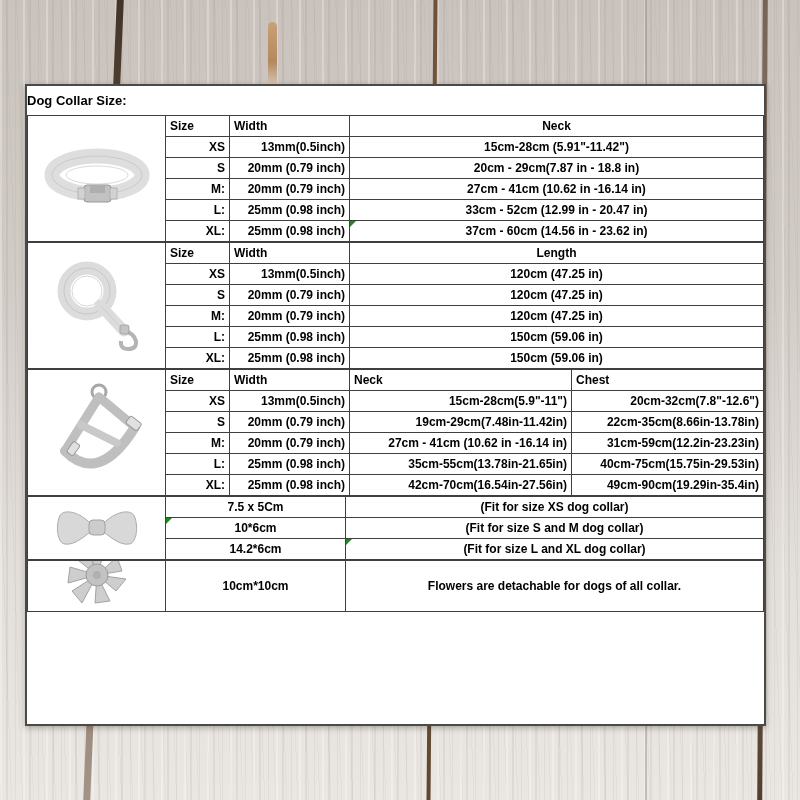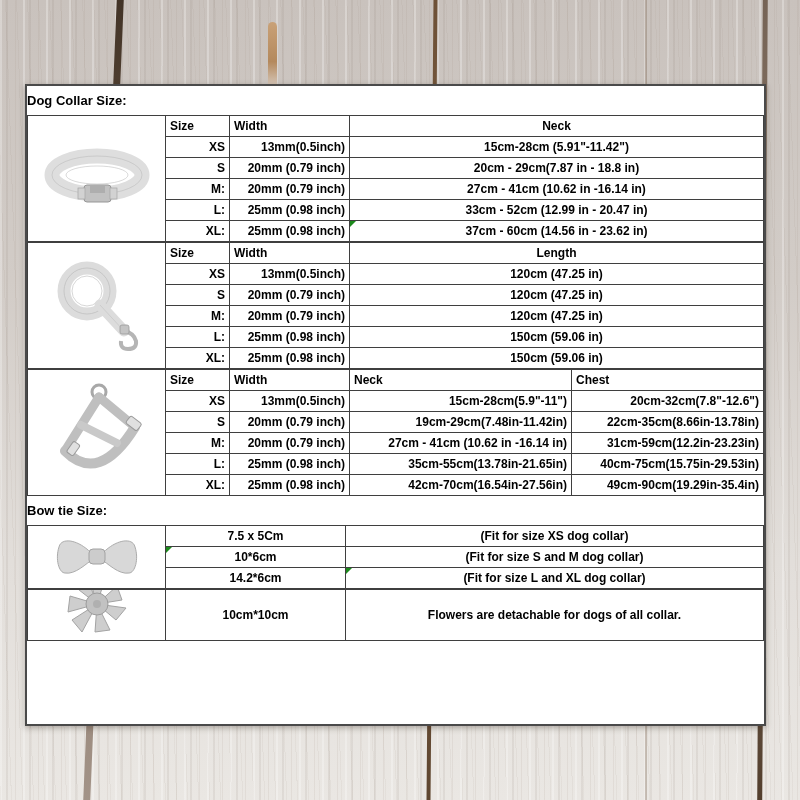--- a/index.html
+++ b/index.html
@@ -232,7 +232,6 @@
   </tbody>
     </table>
 
-  <div class="sec-title">Bow tie Size:</div>
   <table>
     <colgroup>
         <col style="width:138px">

